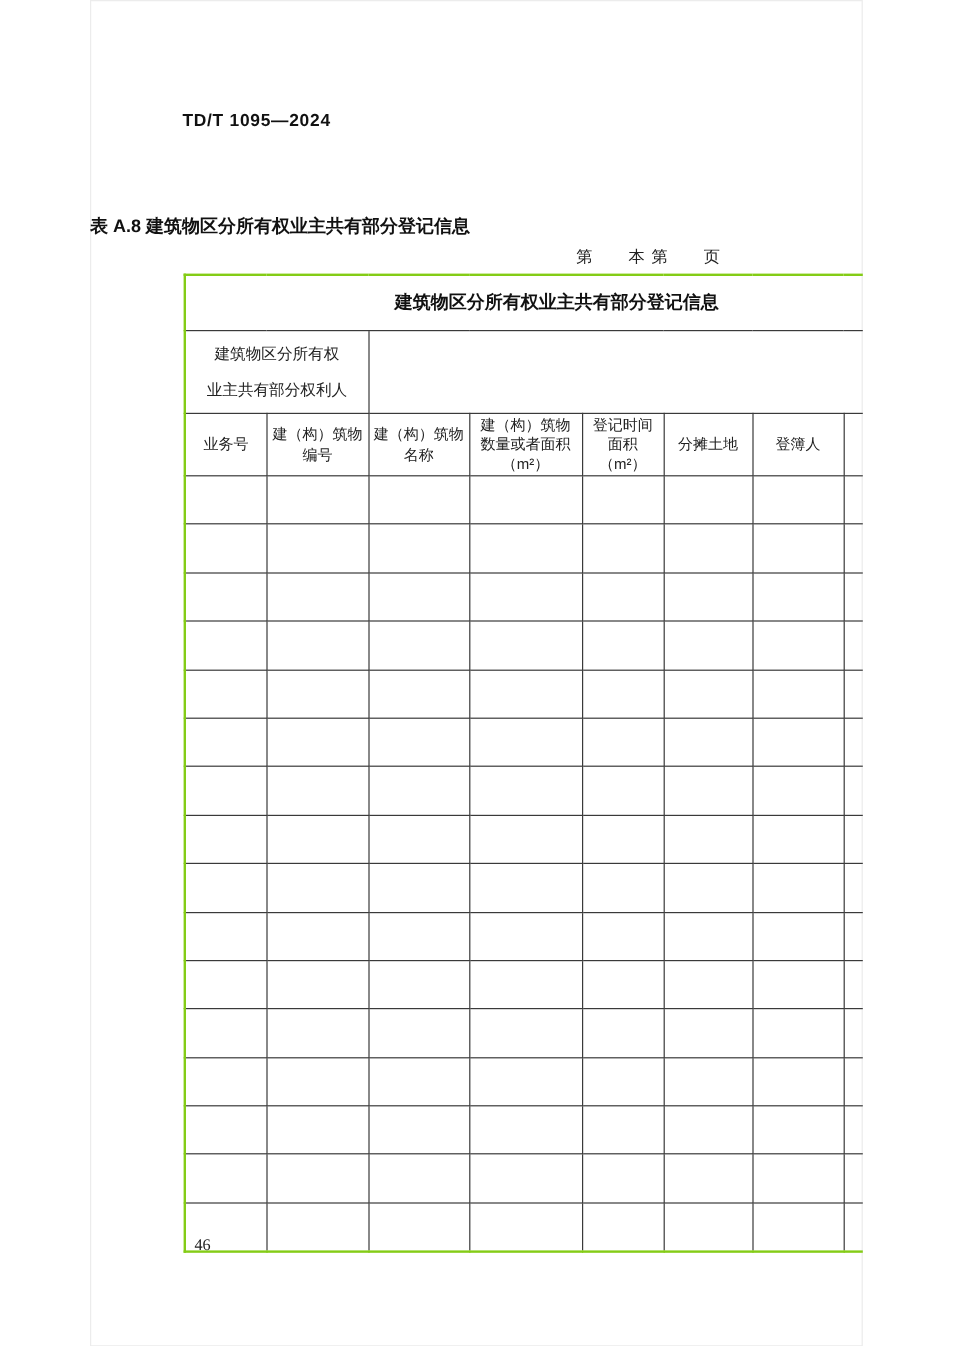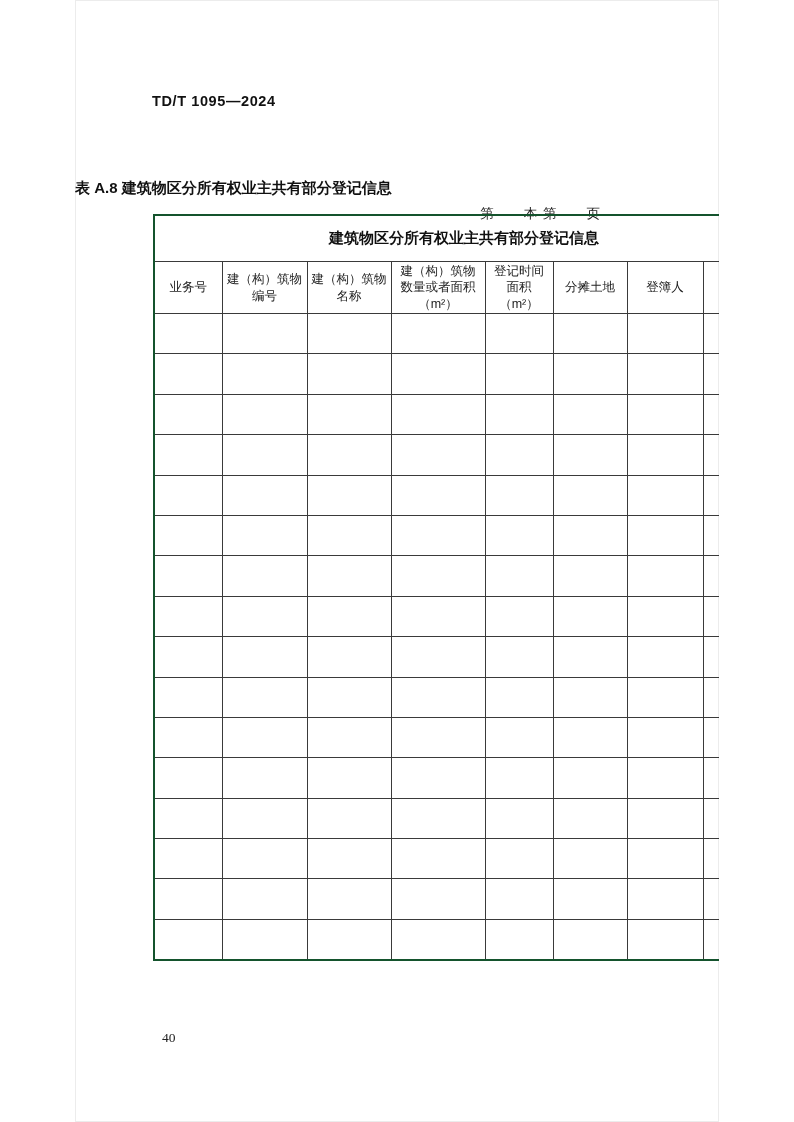--- a/index.html
+++ b/index.html
@@ -27,10 +27,10 @@
     font-size:13.5px; color:#222; letter-spacing:1px;
   }
   table.reg-table {
-    position:absolute; left:78px; top:214px;
+    position:absolute; left:78px; top:228px;
     width:620px;
     border-collapse:collapse; table-layout:fixed;
-    border:2px solid #14532d;
+    border:2px solid #84cc16;
   }
   .reg-table td, .reg-table th {
     border:1px solid #3a3a3a;

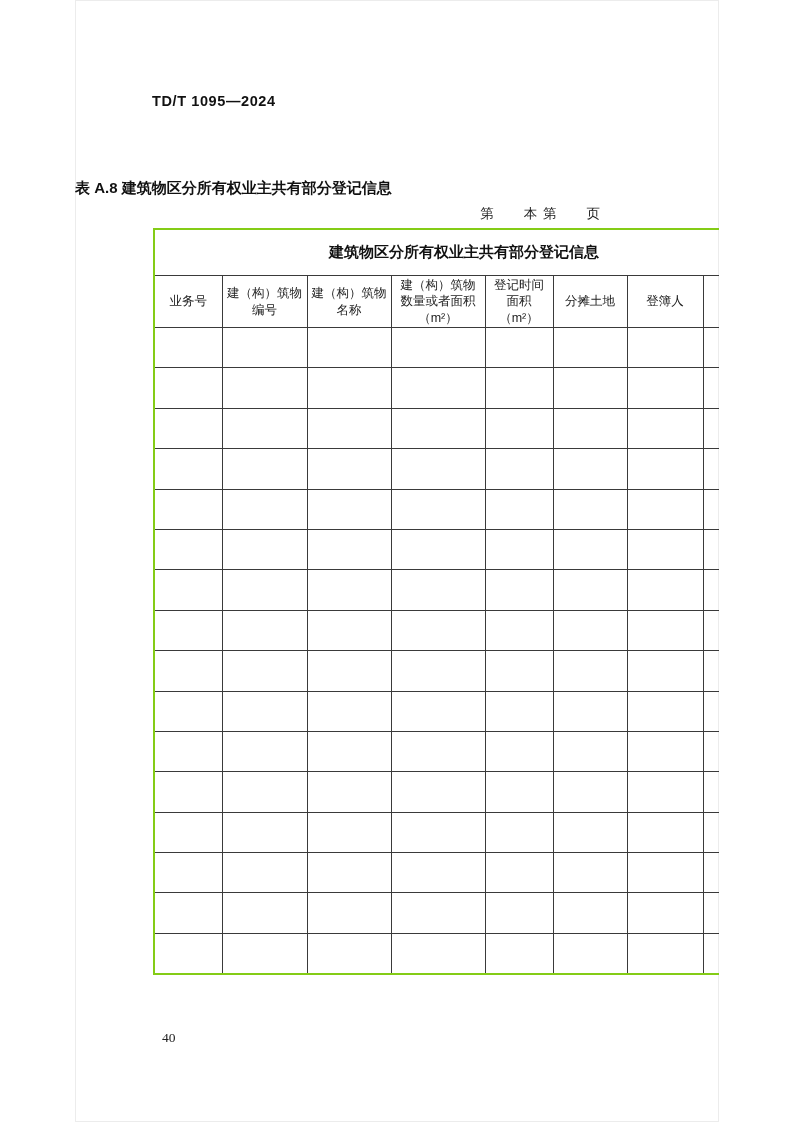--- a/index.html
+++ b/index.html
@@ -90,6 +90,11 @@
     <tbody>
       <tr class="title-row">
         <td colspan="8">建筑物区分所有权业主共有部分登记信息</td>
+      </tr>
+      <tr class="holder-row">
+        <td colspan="2" class="holder-label">建筑物区分所有权
+业主共有部分权利人</td>
+        <td colspan="6" class="holder-value"></td>
       </tr>
       <tr class="header-row" id="header-row">
           <th>业务号</th>

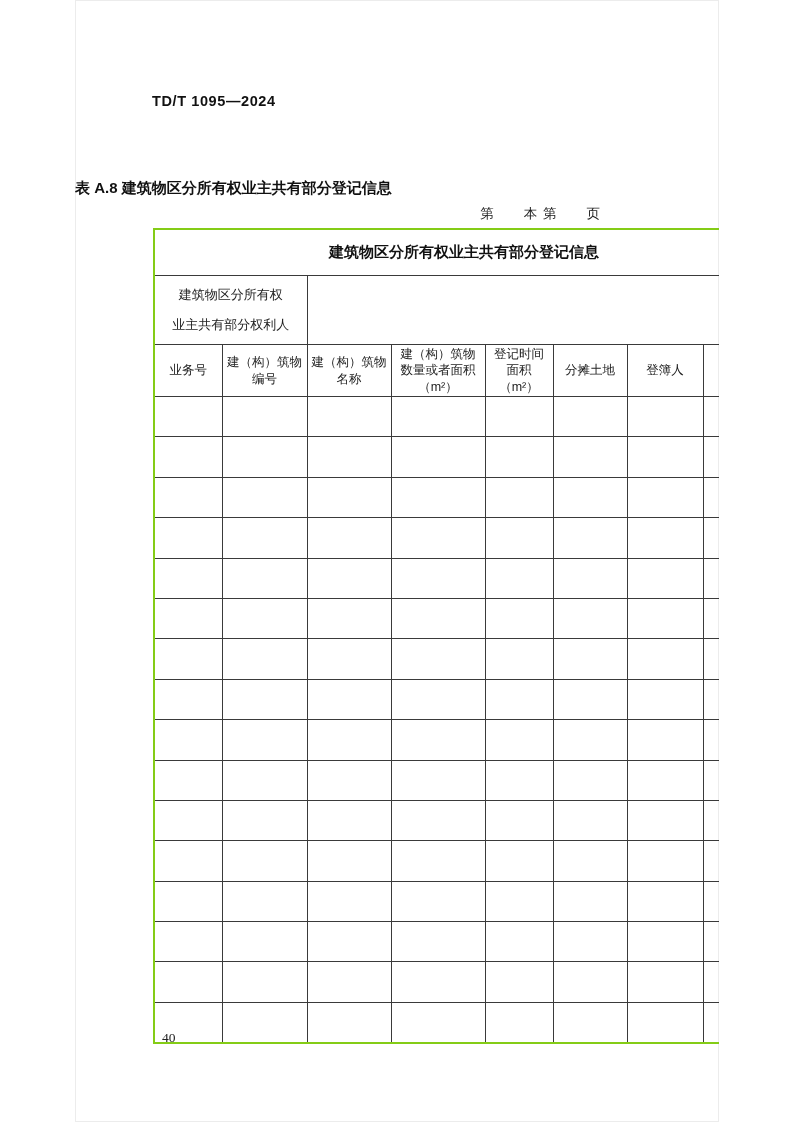--- a/index.html
+++ b/index.html
@@ -276,7 +276,7 @@
       </tbody>
   </table>
 
-  <div class="page-number">40</div>
+  <div class="page-number">46</div>
 
 </div>
 

